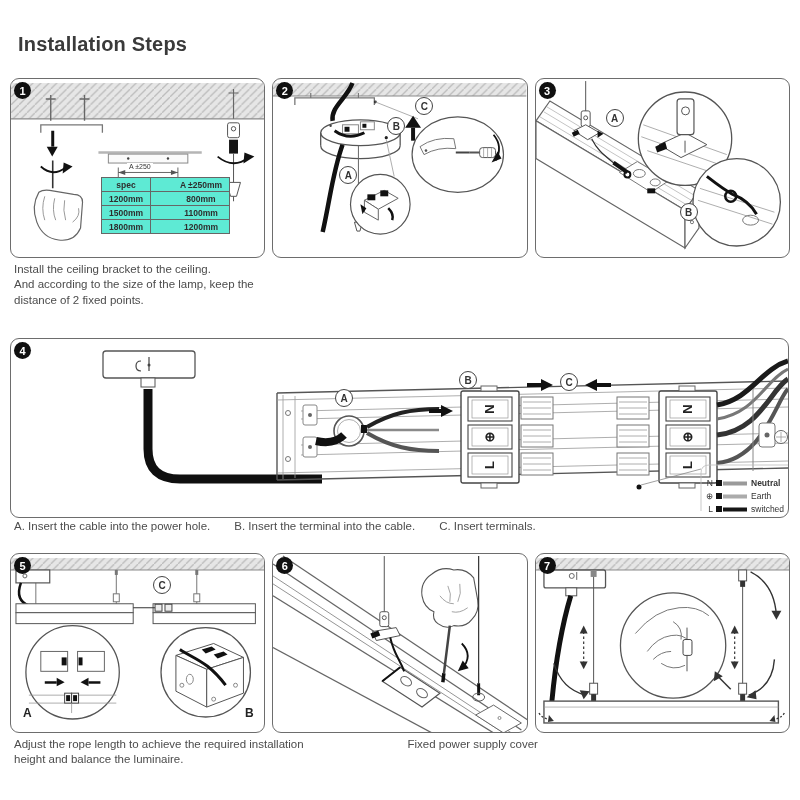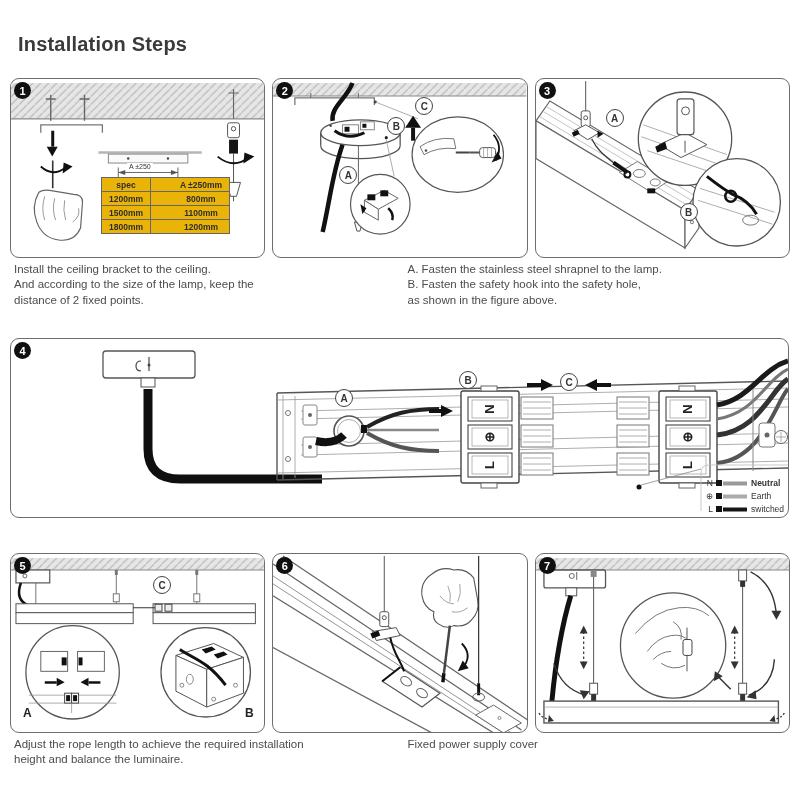--- a/index.html
+++ b/index.html
@@ -19,7 +19,7 @@
   .cap{flex:1;padding:0 2px 0 4px;font-size:11.5px;line-height:1.34;color:#4c4c4c;white-space:pre-line;}
   .cap4{position:absolute;left:14px;top:520px;font-size:11.5px;color:#4c4c4c;}
   .cap4 span{margin-right:24px;}
-  .spectable{position:absolute;left:90px;top:98px;z-index:3;border-collapse:collapse;background:#eab308;}
+  .spectable{position:absolute;left:90px;top:98px;z-index:3;border-collapse:collapse;background:#5eead4;}
   .spectable td{border:1px solid #666;font-size:8.5px;font-weight:600;color:#2e2e2e;text-align:center;
                 height:13px;padding:0 2px;}
   .spectable td:first-child{width:44px;}

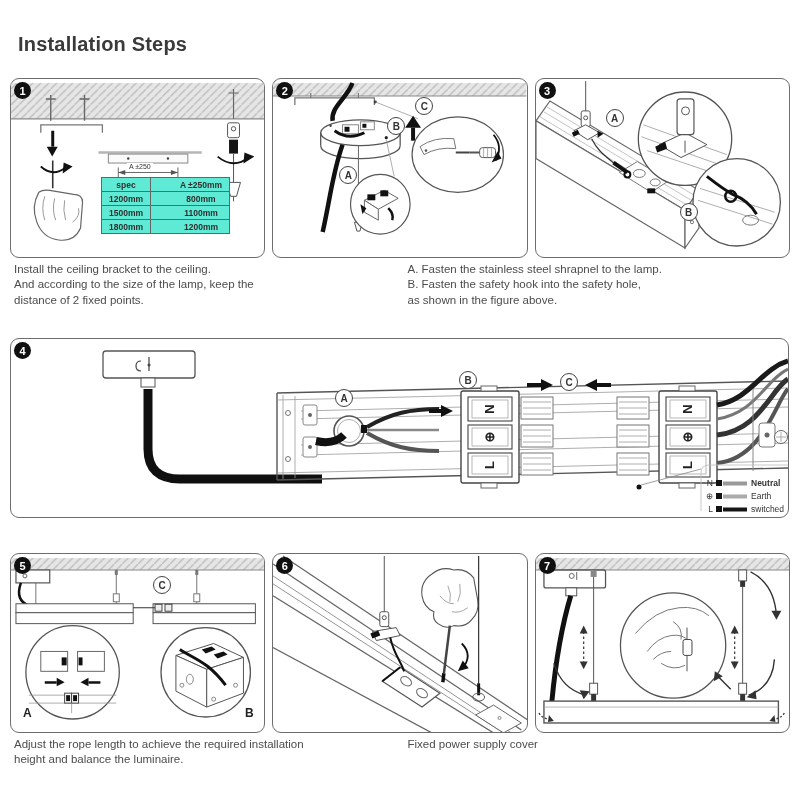--- a/index.html
+++ b/index.html
@@ -199,9 +199,6 @@
     <div class="cap">Install the ceiling bracket to the ceiling.
 And according to the size of the lamp, keep the
 distance of 2 fixed points.</div>
-    <div class="cap">A. Fasten the stainless steel shrapnel to the lamp.
-B. Fasten the safety hook into the safety hole,
-as shown in the figure above.</div>
   </div>
 
   <div class="wide">

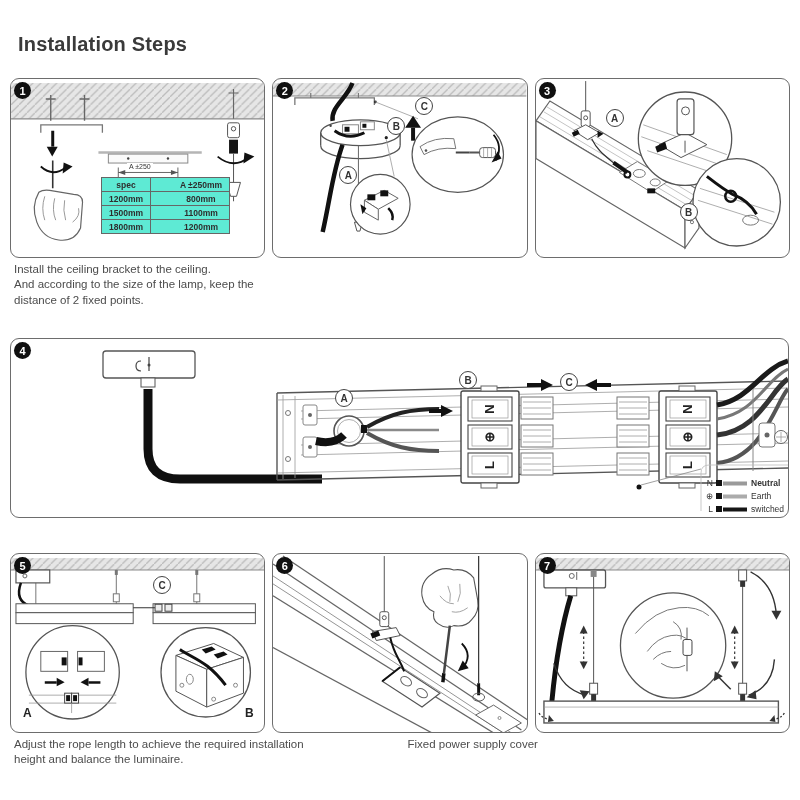--- a/index.html
+++ b/index.html
@@ -318,6 +318,9 @@
     <div class="cl" style="left:549px;top:34px;">C</div>
   </div>
 
+  <div class="cap4">
+    <span>A. Insert the cable into the power hole.</span><span>B. Insert the terminal into the cable.</span><span>C. Insert terminals.</span>
+  </div>
 
   <div class="row" style="top:553px;">
 

